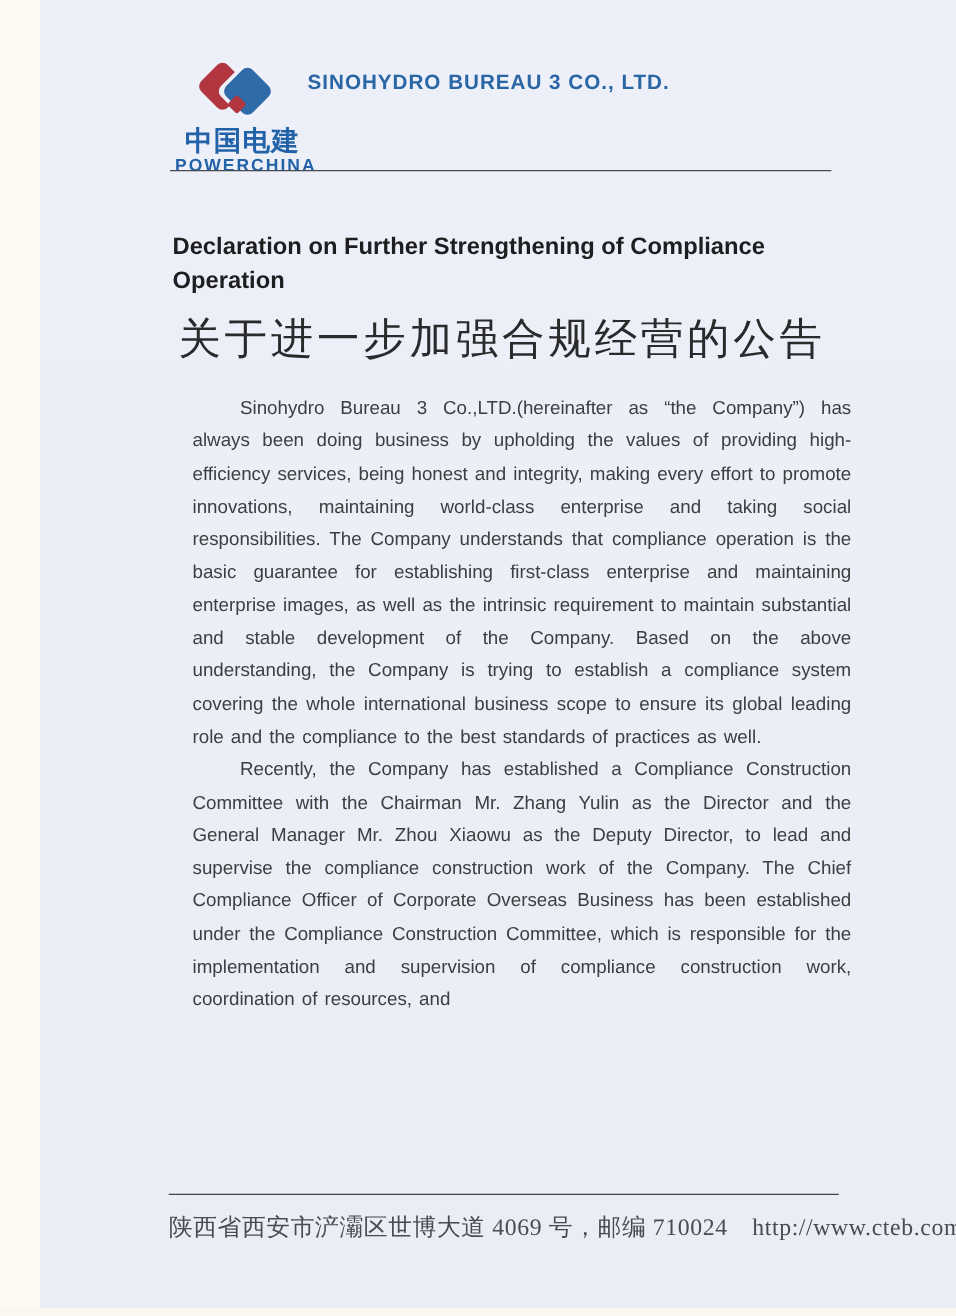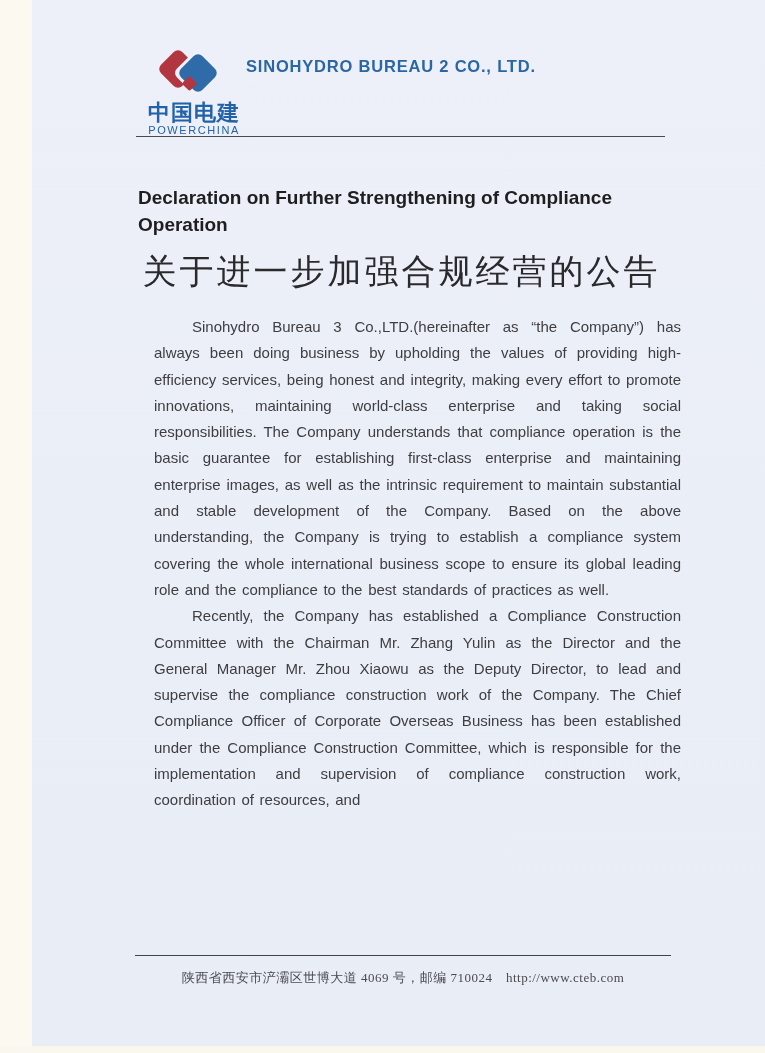--- a/index.html
+++ b/index.html
@@ -125,7 +125,7 @@
         <div class="logo-en">POWERCHINA</div>
       </div>
       <div class="company-names">
-        <div class="company-en">SINOHYDRO BUREAU 2 CO., LTD.</div>
+        <div class="company-en">SINOHYDRO BUREAU 3 CO., LTD.</div>
       </div>
     </div>
     <div class="header-rule"></div>

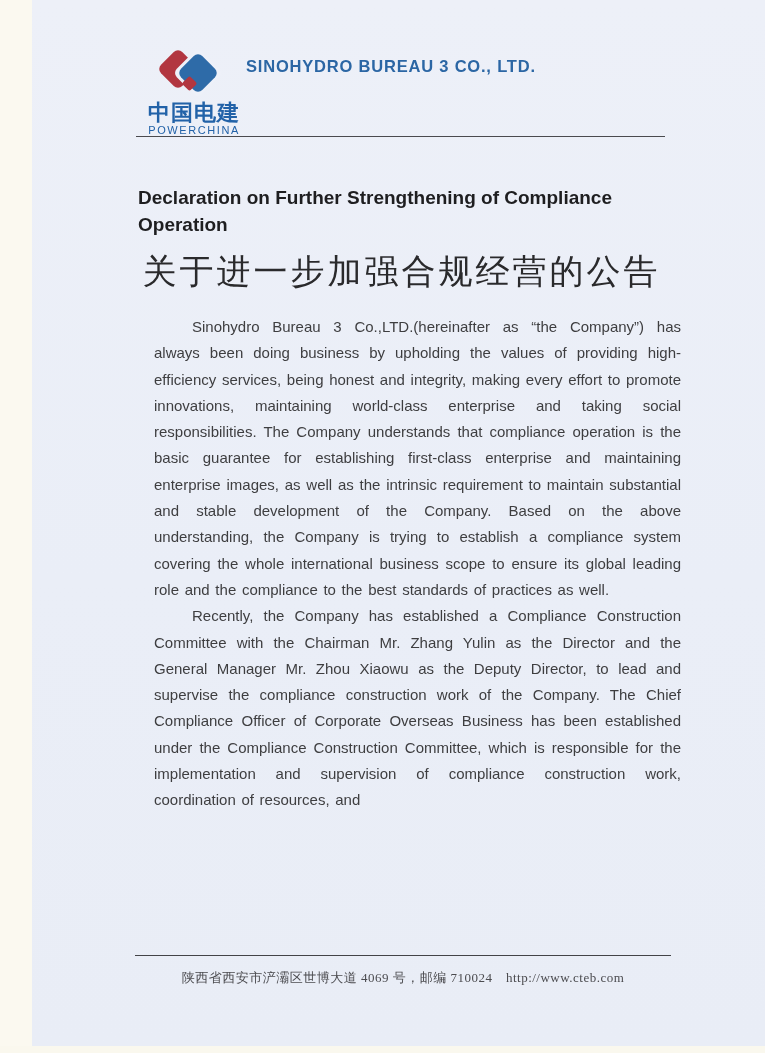--- a/index.html
+++ b/index.html
@@ -46,7 +46,7 @@
     line-height: 1.05; margin-top: 1px; white-space: nowrap;
   }
   .logo-en {
-    color: #2262a8; font-weight: normal; font-size: 11px; letter-spacing: 1.6px;
+    color: #2262a8; font-weight: bold; font-size: 14px; letter-spacing: 1.6px;
     line-height: 1.2; white-space: nowrap;
   }
   .company-names { margin-left: 6px; padding-top: 14px; }

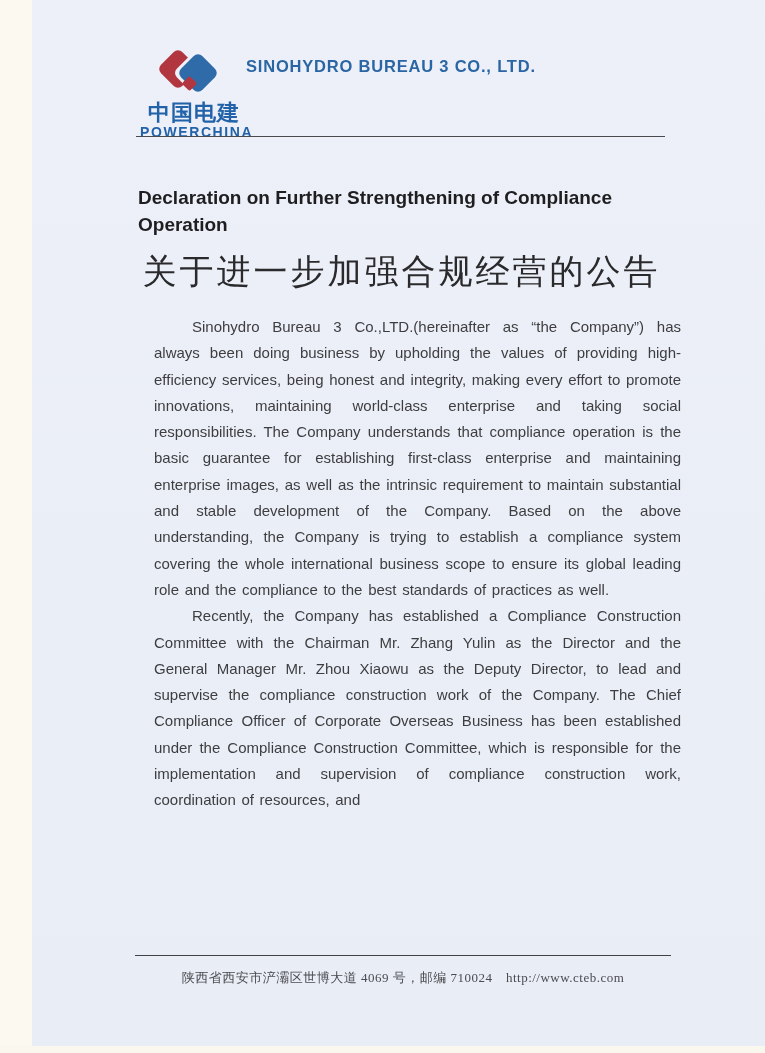--- a/index.html
+++ b/index.html
@@ -98,9 +98,9 @@
   .page-footer { position: absolute; left: -3px; top: 955px; width: 536px; }
   .footer-rule { border-top: 1.5px solid #434347; height: 0; }
   .footer-text {
-    margin-top: 13px; text-align: center;
+    margin-top: 13px; text-align: left;
     font-family: "Liberation Serif", serif;
-    font-size: 13px; letter-spacing: 0.5px; color: #4b4b4f;
+    font-size: 19px; letter-spacing: 0.5px; color: #4b4b4f;
     white-space: nowrap;
   }
 </style>

